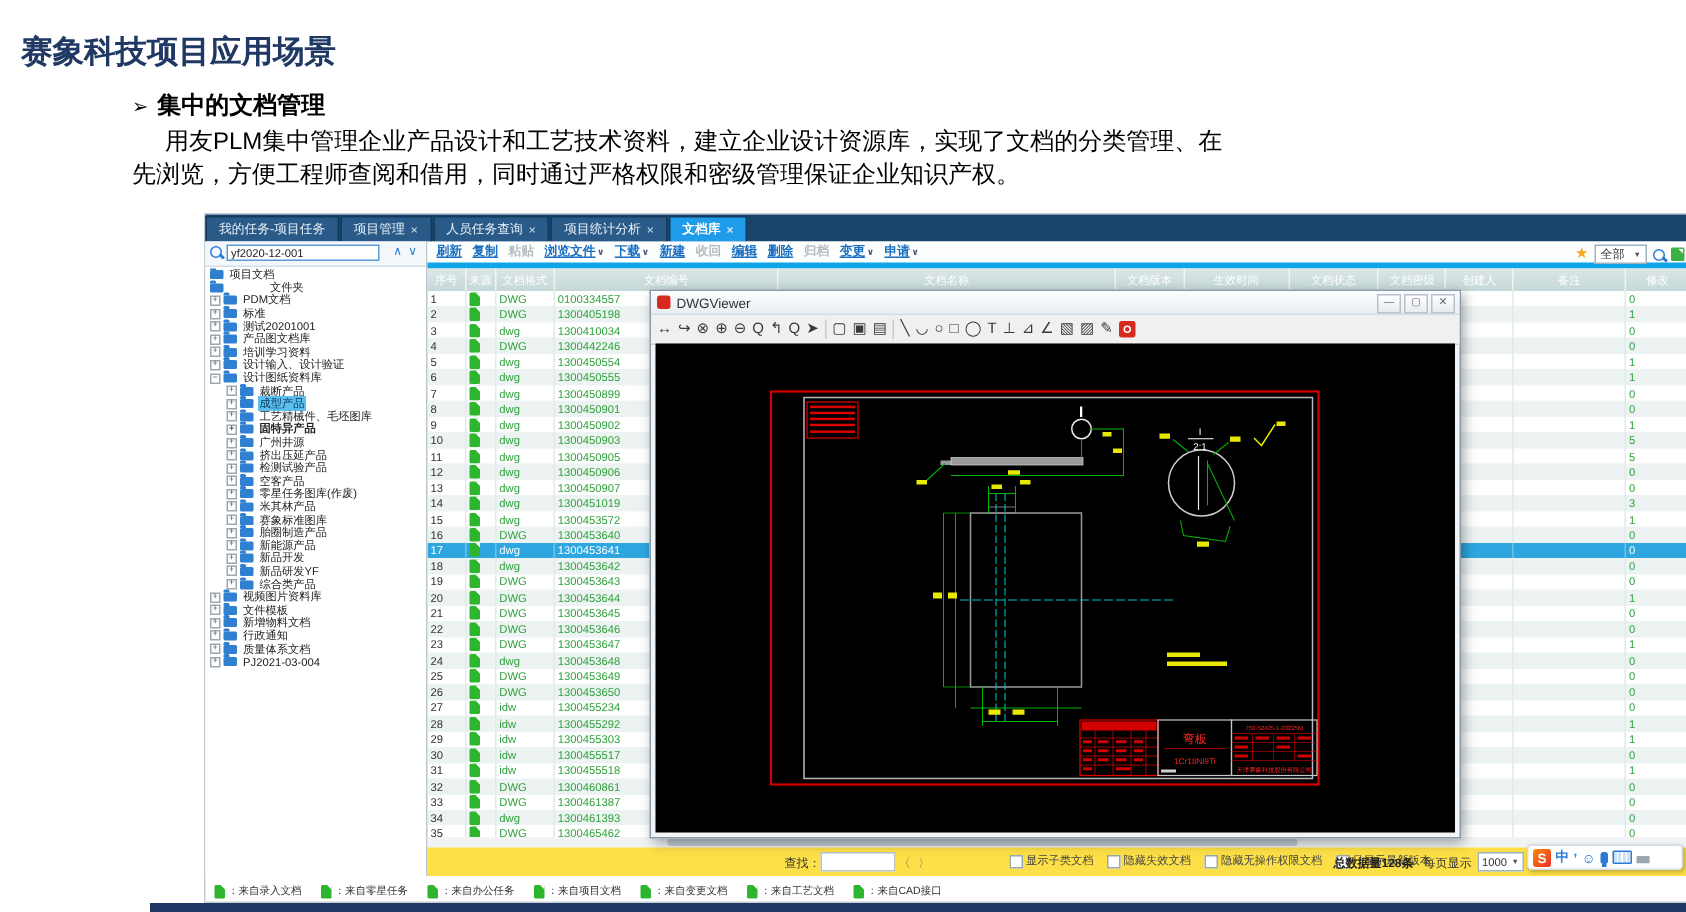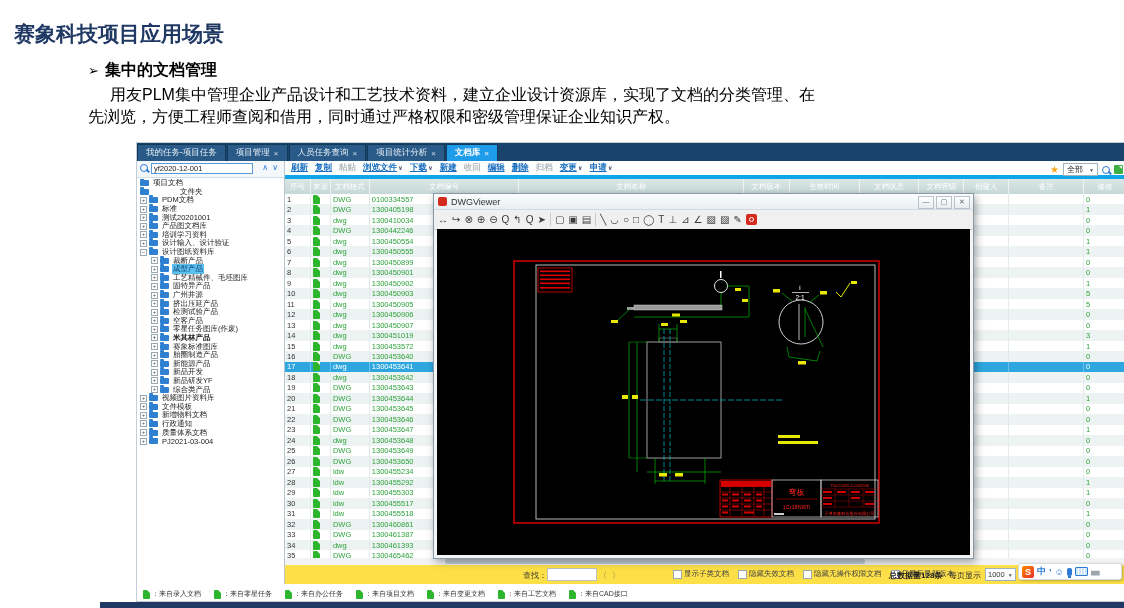--- a/index.html
+++ b/index.html
@@ -218,7 +218,7 @@
           <span class="folder"></span>
           <span class="tlabel">工艺精械件、毛坯图库</span>
         </div>
-        <div class="tnode" style="padding-left: 14px;">
+        <div class="tnode" style="padding-left: 14px; font-weight: bold;">
           <span class="exp">+</span>
           <span class="folder"></span>
           <span class="tlabel">固特异产品</span>

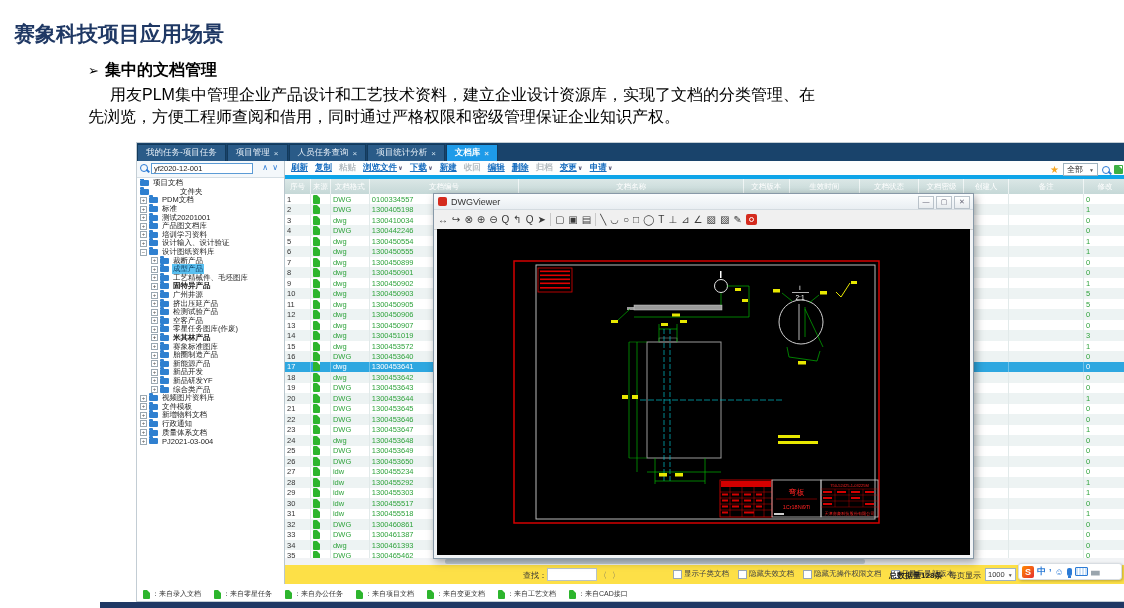--- a/index.html
+++ b/index.html
@@ -248,7 +248,7 @@
           <span class="folder"></span>
           <span class="tlabel">零星任务图库(作废)</span>
         </div>
-        <div class="tnode" style="padding-left: 14px; font-weight: bold;">
+        <div class="tnode" style="padding-left: 14px;">
           <span class="exp">+</span>
           <span class="folder"></span>
           <span class="tlabel">米其林产品</span>

